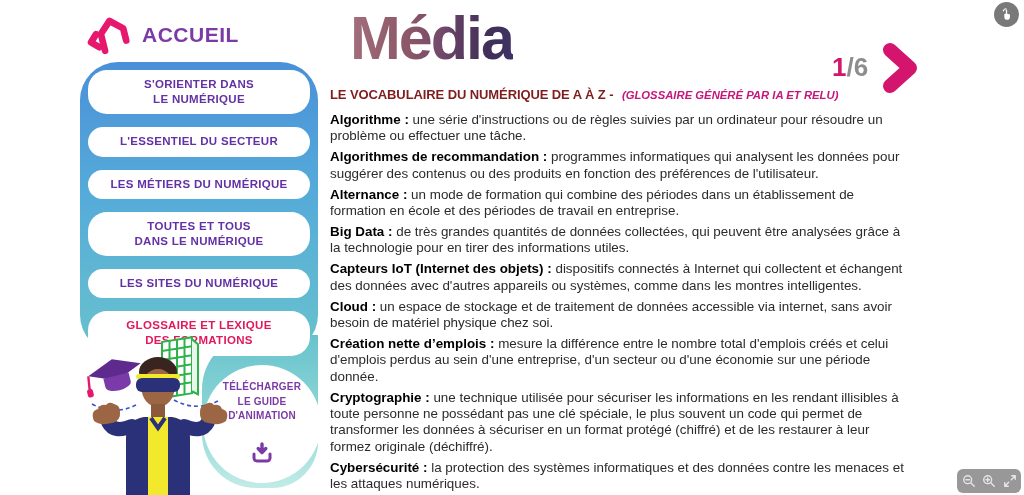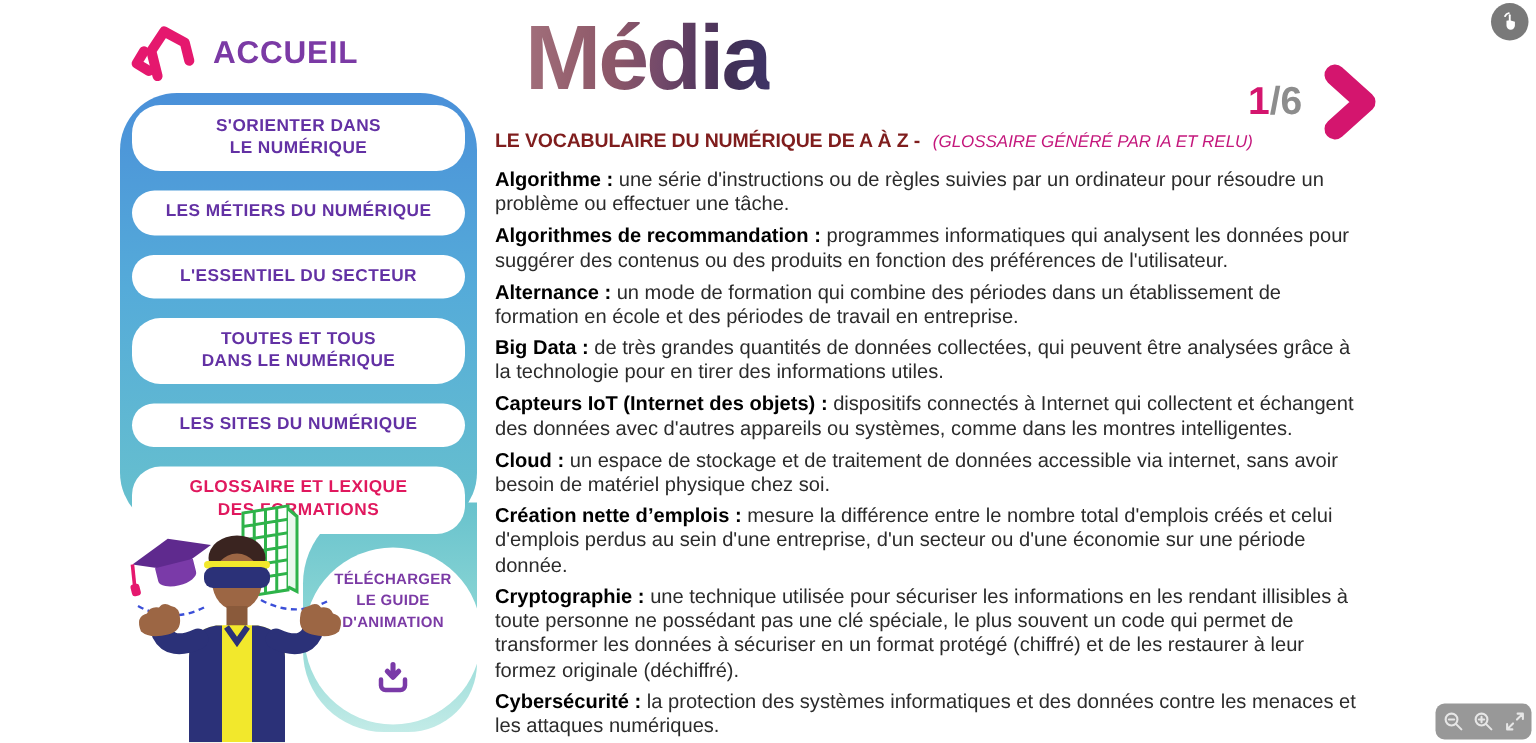--- a/index.html
+++ b/index.html
@@ -40,7 +40,7 @@
              -webkit-background-clip:text; background-clip:text; color:transparent; display:inline-block;margin-left:20px; }
   .heading-row { position:absolute; top:77px; left:0; width:580px; white-space:nowrap; }
   .heading-main { color:#7f1d1d; font-weight:bold; font-size:13px; letter-spacing:-0.1px; }
-  .heading-note { color:#c4177c; font-weight:normal; font-style:italic; font-size:11.3px; margin-left:4px; }
+  .heading-note { color:#c4177c; font-weight:bold; font-style:italic; font-size:11.3px; margin-left:4px; }
   .glossary { position:absolute; top:104px; left:0; width:580px; display:flex; flex-direction:column; gap:4.5px; }
   .entry { font-size:13.4px; line-height:16.4px; color:#2b2b2b; }
   .entry b { color:#000; }

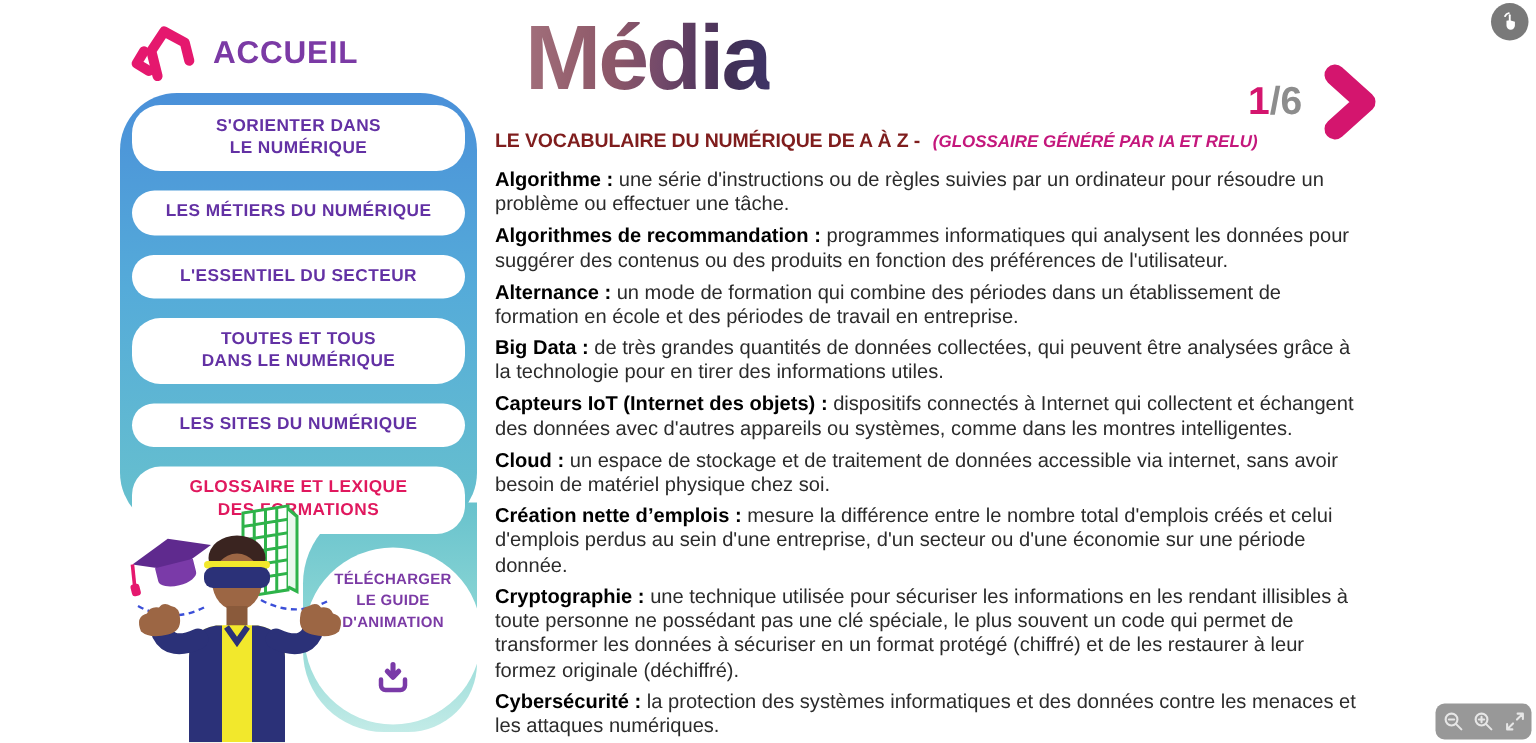--- a/index.html
+++ b/index.html
@@ -91,8 +91,8 @@
   <nav class="nav">
     <button class="nav-btn">S'ORIENTER DANS
 LE NUMÉRIQUE</button>
+    <button class="nav-btn">L'ESSENTIEL DU SECTEUR</button>
     <button class="nav-btn">LES MÉTIERS DU NUMÉRIQUE</button>
-    <button class="nav-btn">L'ESSENTIEL DU SECTEUR</button>
     <button class="nav-btn">TOUTES ET TOUS
 DANS LE NUMÉRIQUE</button>
     <button class="nav-btn">LES SITES DU NUMÉRIQUE</button>

